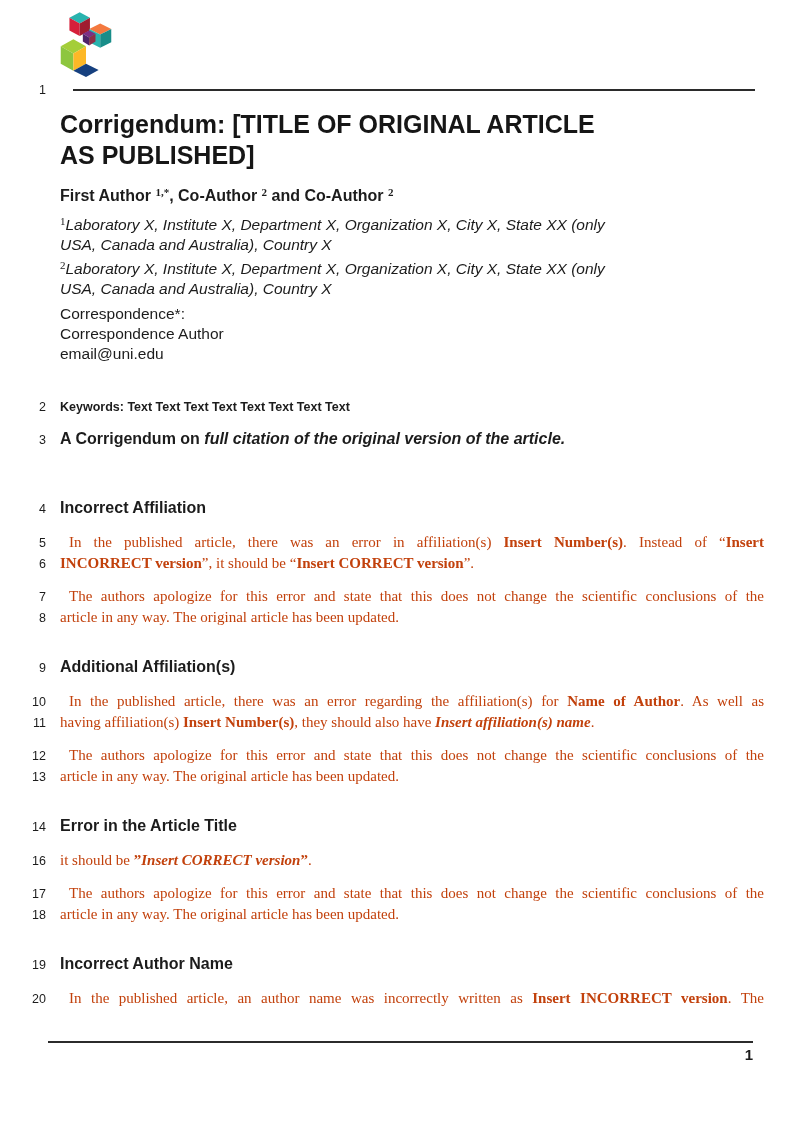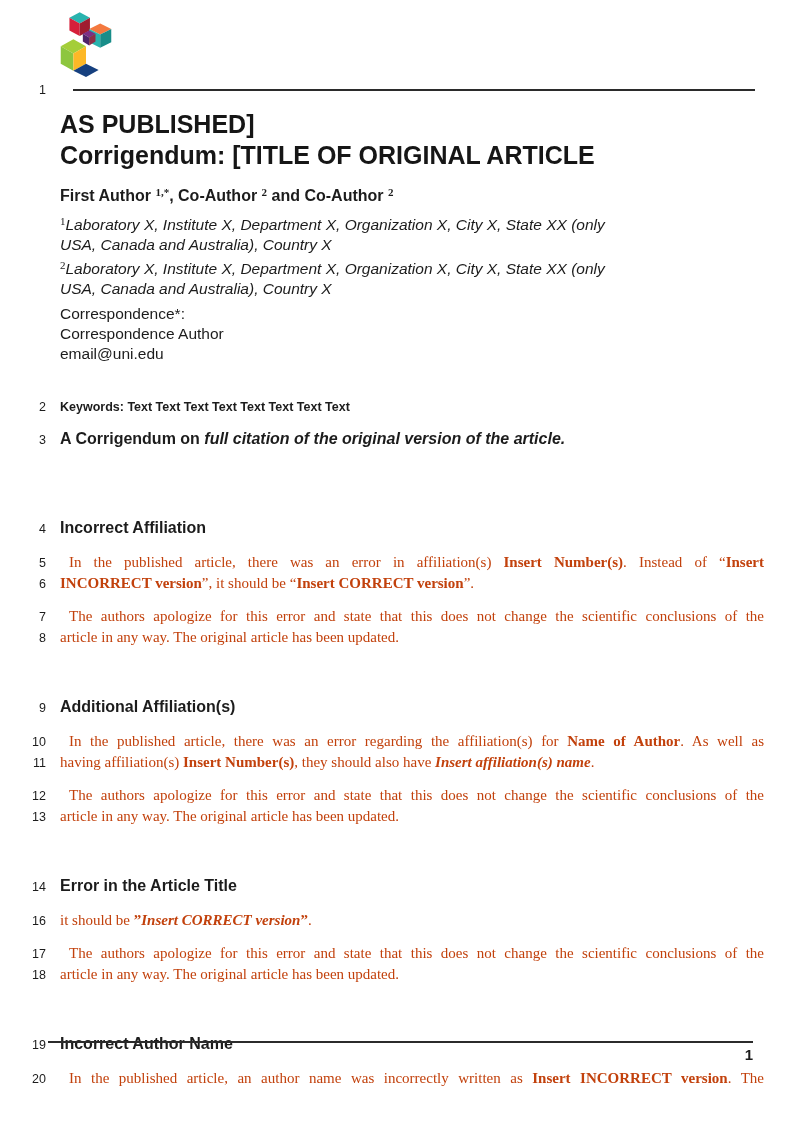--- a/index.html
+++ b/index.html
@@ -73,8 +73,8 @@
   </div>
 
   <div id="title">
+    <div>Corrigendum: [TITLE OF ORIGINAL ARTICLE</div>
     <div>AS PUBLISHED]</div>
-    <div>Corrigendum: [TITLE OF ORIGINAL ARTICLE</div>
   </div>
 
   <div id="authors"><span class="b">First Author </span><span class="sup">1,*</span><span class="b">, Co-Author </span><span class="sup">2</span><span class="b"> and Co-Author </span><span class="sup">2</span></div>

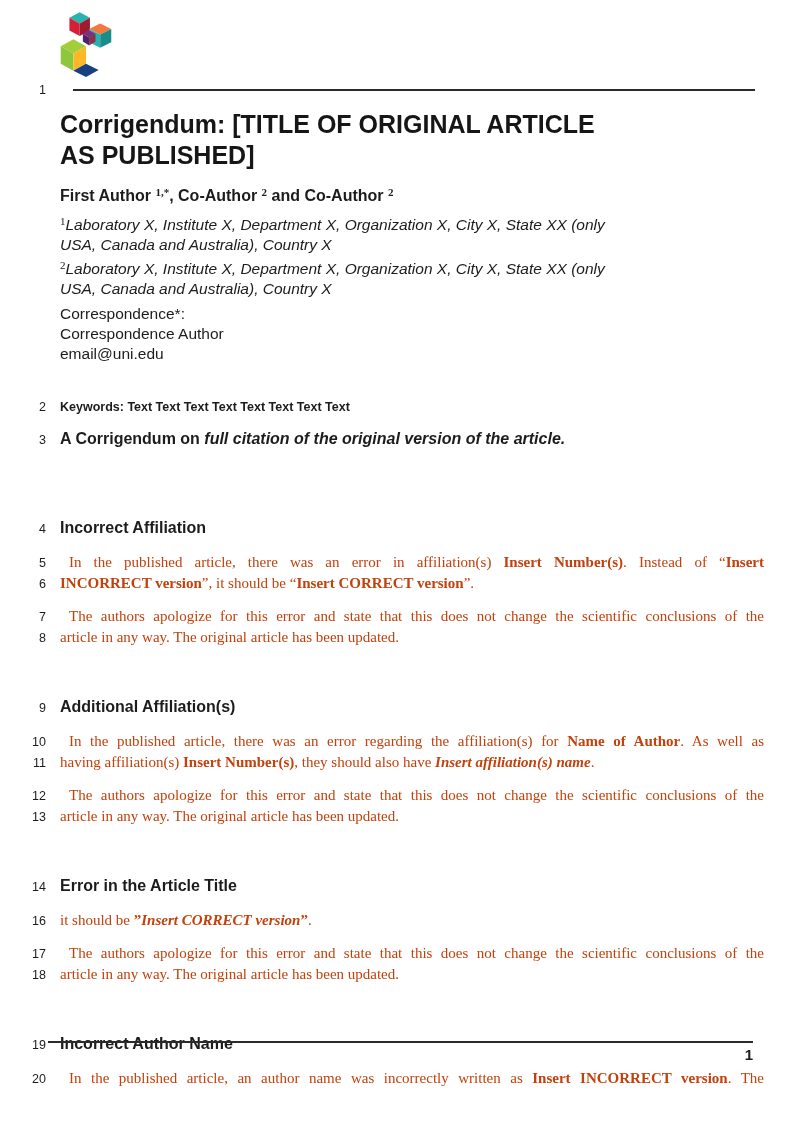--- a/index.html
+++ b/index.html
@@ -29,7 +29,7 @@
   
   .sec{margin-top:29px;}
   #sections .sec:first-child{margin-top:48px;}
-  .sec-h{font-weight:bold;font-size:16px;line-height:20px;font-family:"Liberation Sans",sans-serif;margin-top:20px;}
+  .sec-h{font-weight:bold;font-size:16px;line-height:20px;font-family:"Liberation Sans",sans-serif;}
   .para{margin-top:13px;}
   .para + .para{margin-top:12px;}
   .bodyline{font-family:"Liberation Serif",serif;font-size:15px;line-height:20px;color:#c2410c;}

